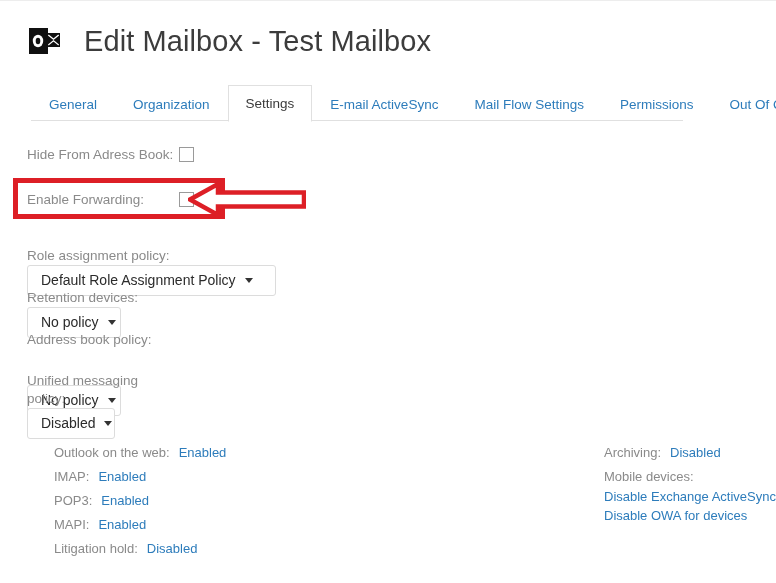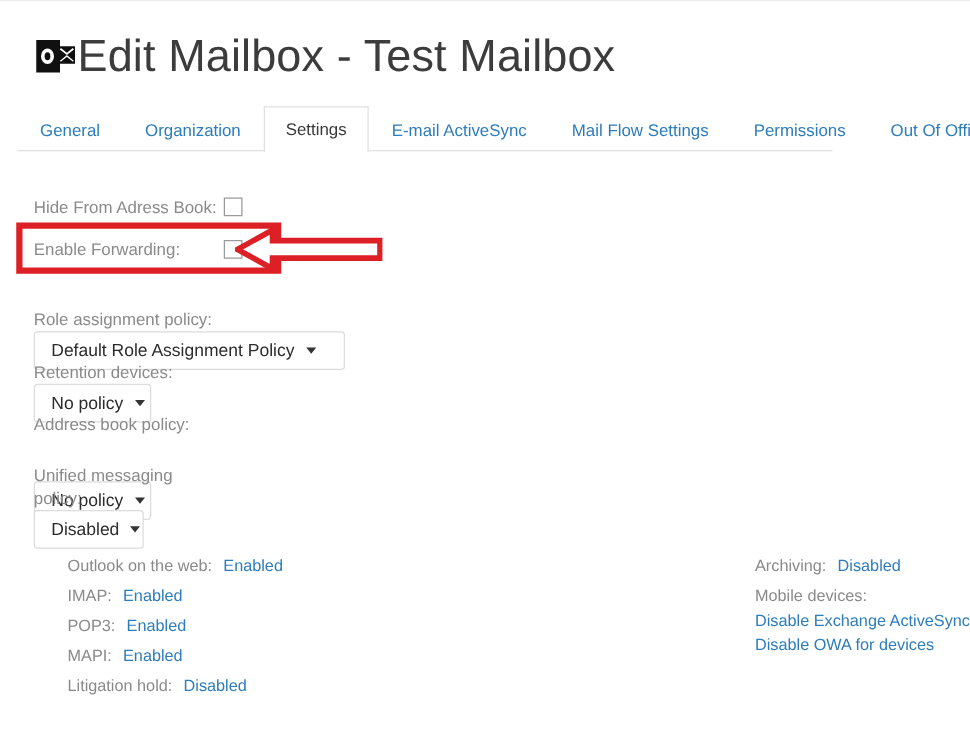--- a/index.html
+++ b/index.html
@@ -37,8 +37,8 @@
     position: relative;
   }
   #page-title {
-    margin-left: 1px;
-    font-size: 36px;
+    margin-left: 23px;
+    font-size: 29px;
     font-weight: 300;
     color: #3c3c3c;
     letter-spacing: 0.1px;

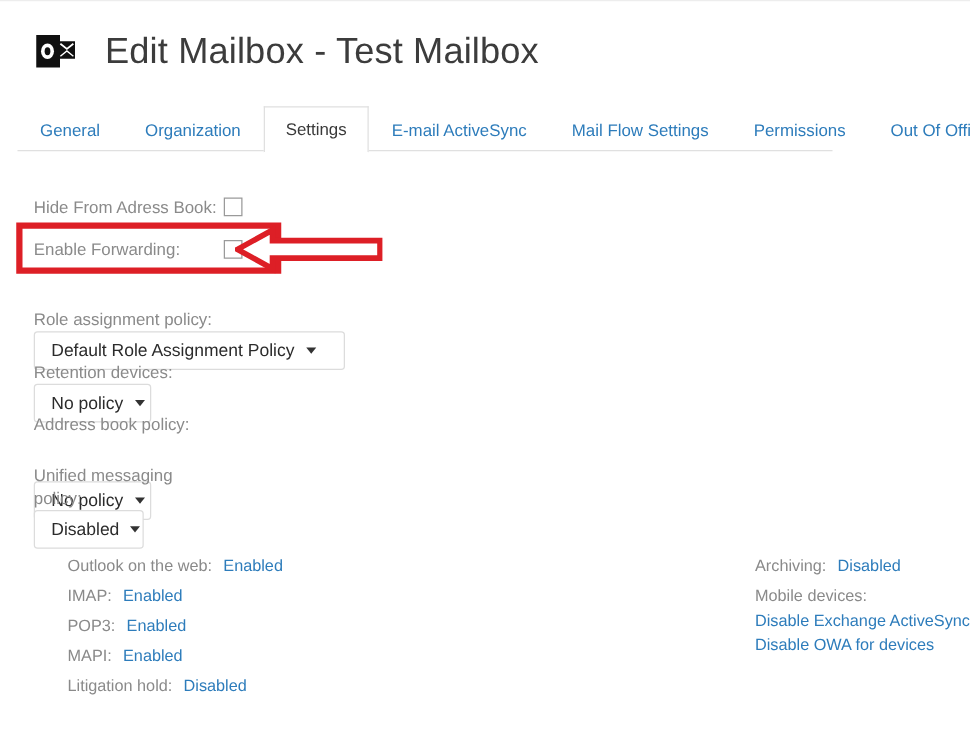--- a/index.html
+++ b/index.html
@@ -49,7 +49,7 @@
   #tabbar {
     position: absolute;
     top: 82px;
-    left: 0;
+    left: 17px;
     width: 666px;
     height: 39px;
   }

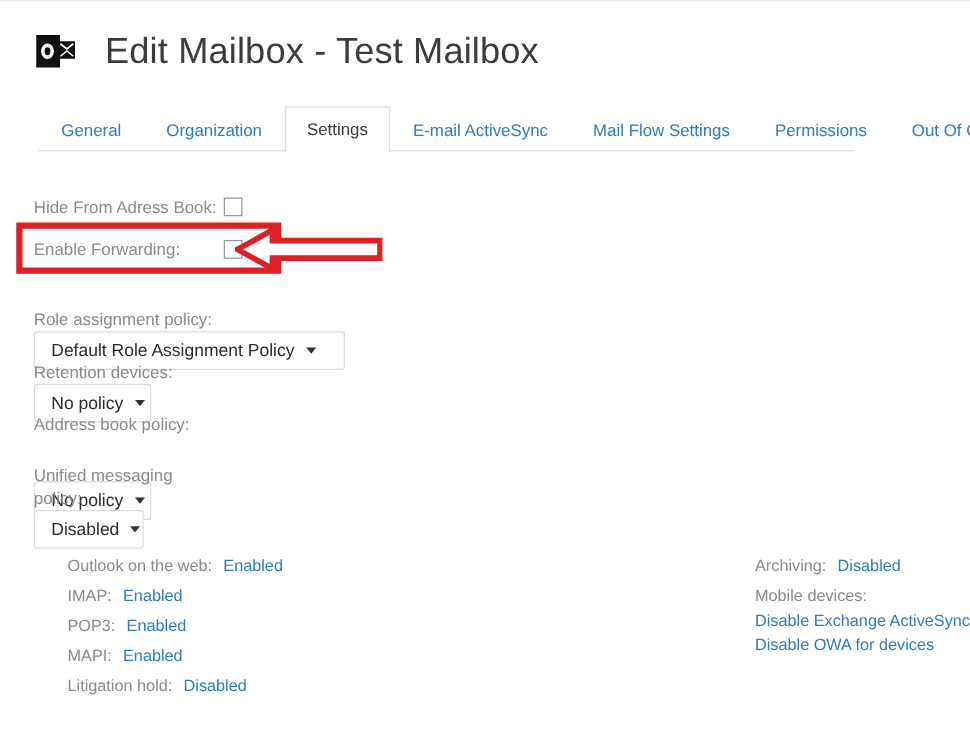--- a/index.html
+++ b/index.html
@@ -113,7 +113,7 @@
     box-sizing: border-box;
     cursor: pointer;
   }
-  #row-hide  { top: 158px; }
+  #row-hide  { top: 147px; }
   #row-fwd   { top: 192px; }
 
   

